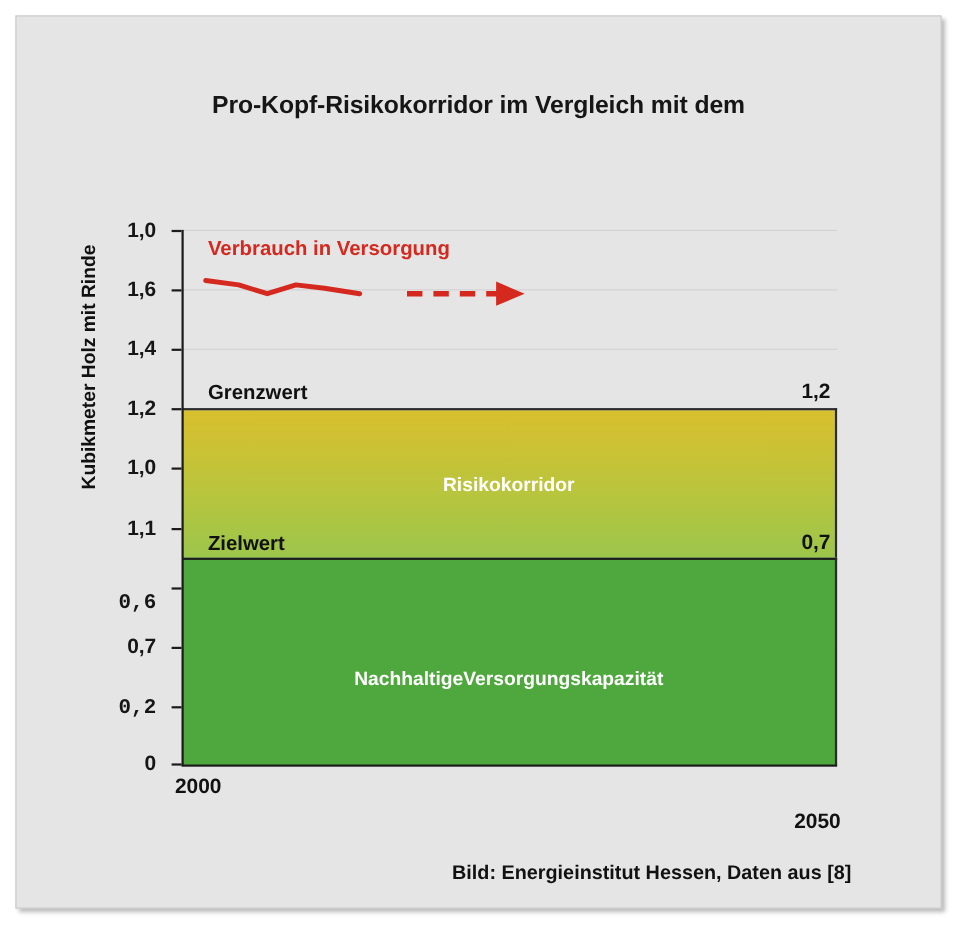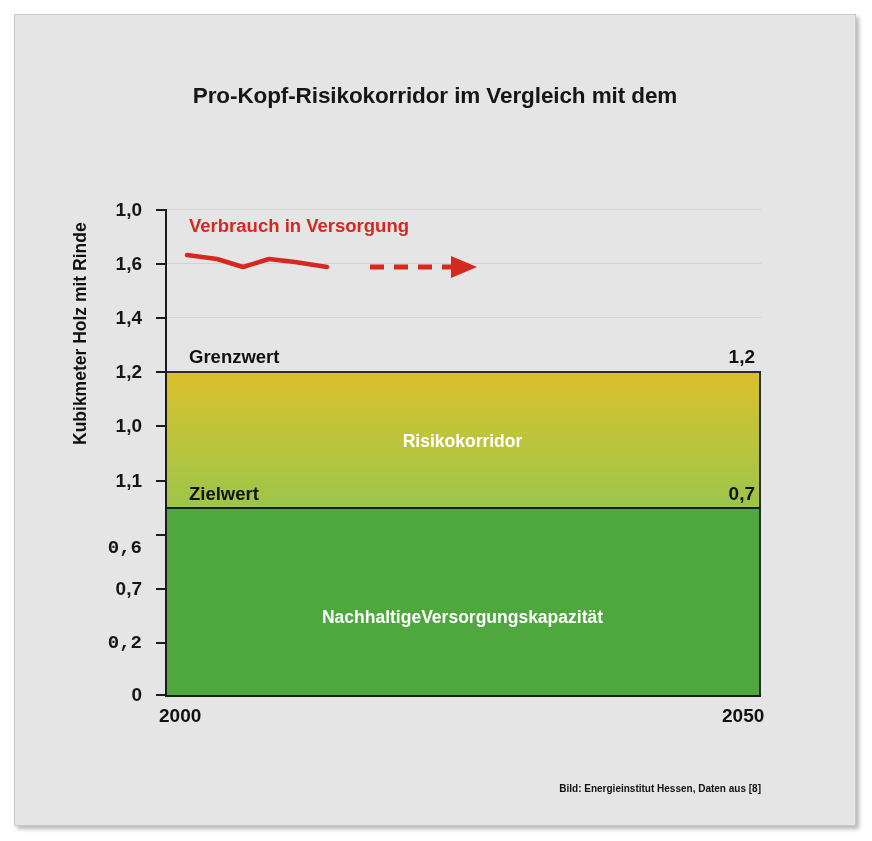--- a/index.html
+++ b/index.html
@@ -277,7 +277,7 @@
   </div>
 
   <div class="x-tick-label" style="left:144px;">2000</div>
-  <div class="x-tick-label" style="left:707px;">2050</div>
+  <div class="x-tick-label" style="left:707px;margin-top:32px;">2050</div>
 
 
   <div id="source-note">Bild: Energieinstitut Hessen, Daten aus [8]</div>

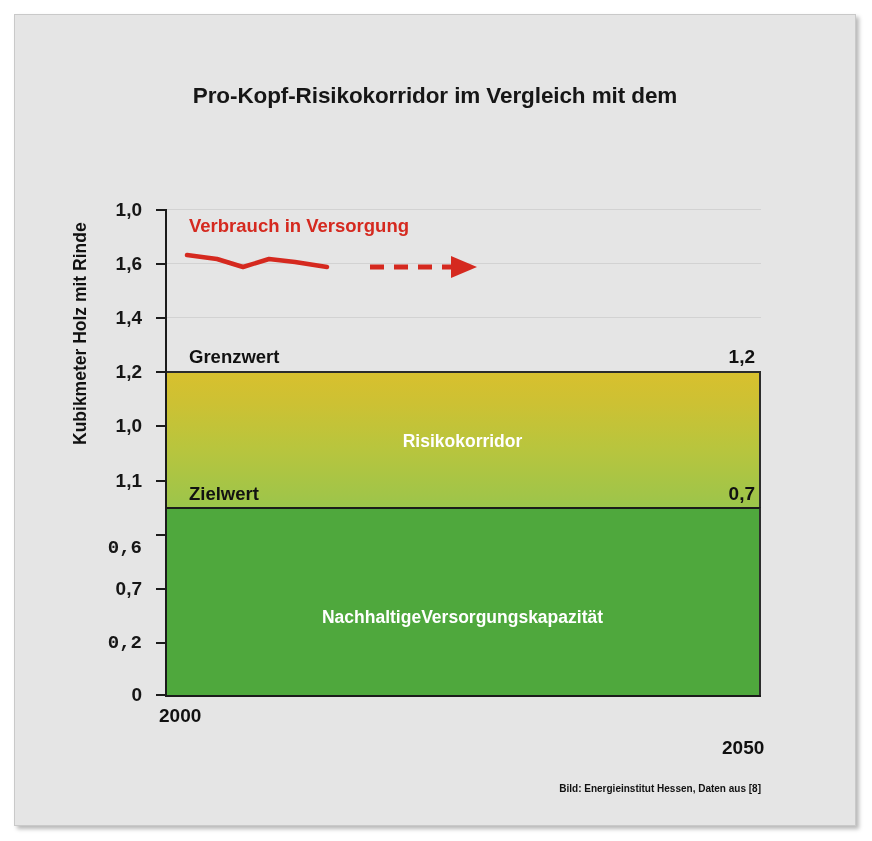--- a/index.html
+++ b/index.html
@@ -190,9 +190,9 @@
   }
   #source-note {
     position: absolute;
-    right: 94px;
+    right: 81px;
     top: 768px;
-    font-size: 10px;
+    font-size: 18px;
     font-weight: bold;
     color: #111111;
     white-space: nowrap;

